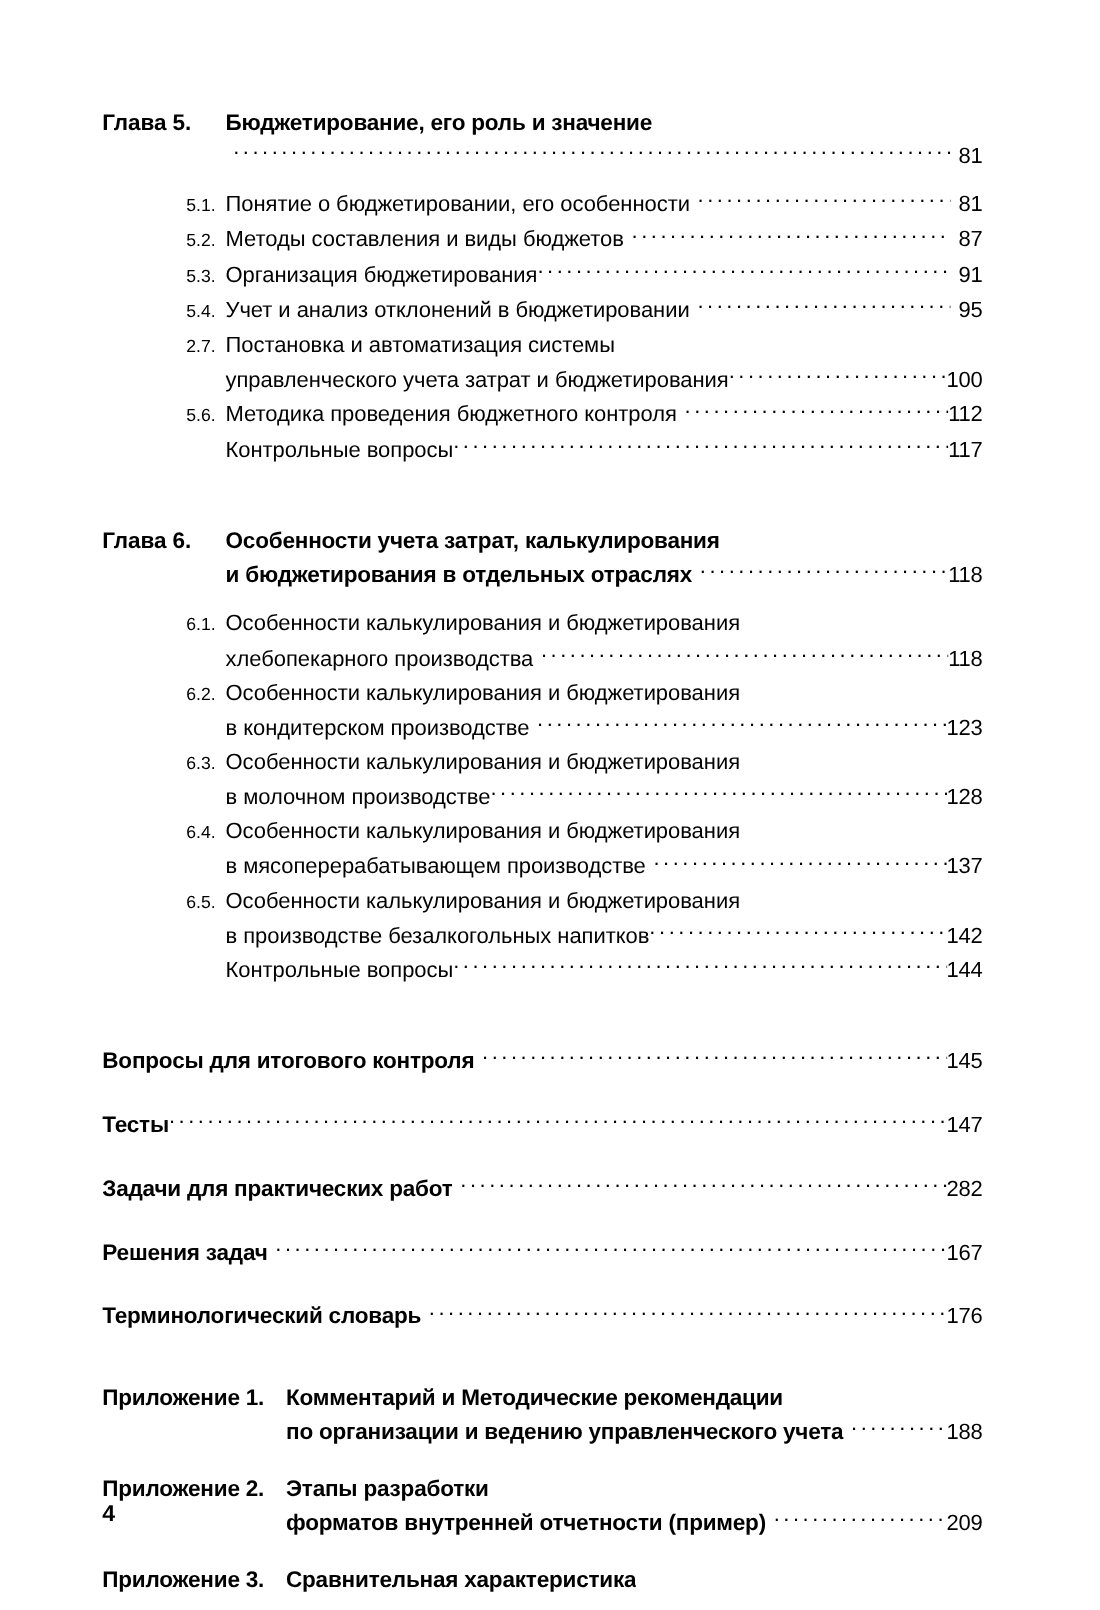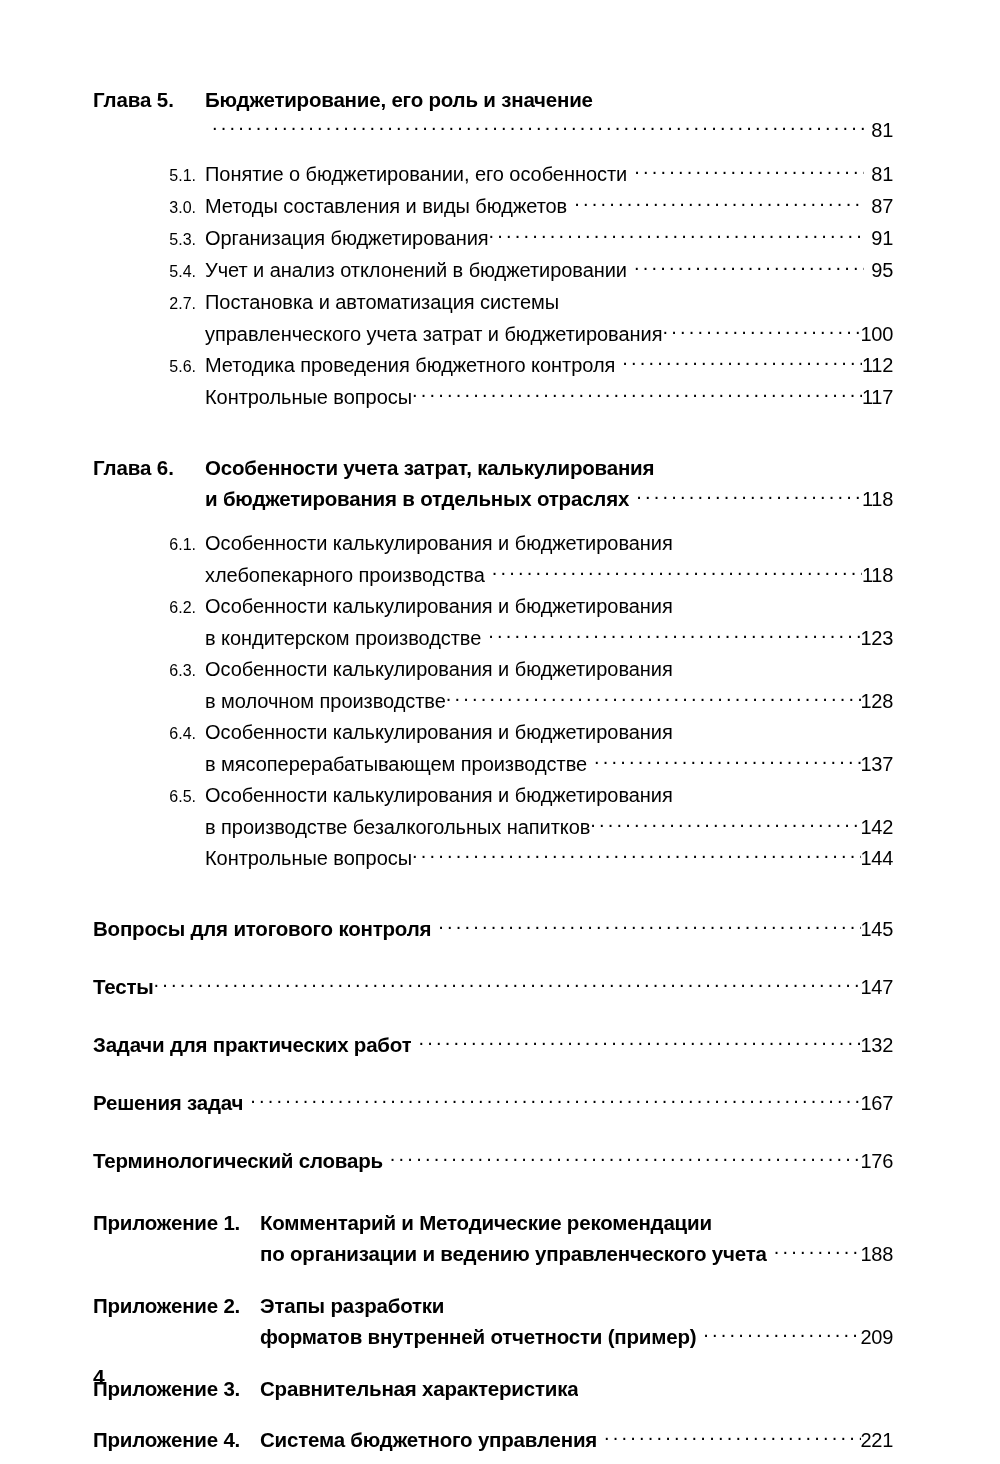--- a/index.html
+++ b/index.html
@@ -29,7 +29,7 @@
 
   
   .toc-block {
-    margin: 0 0 0 0;
+    margin: 12px 0 0 0;
   }
 
   .row {

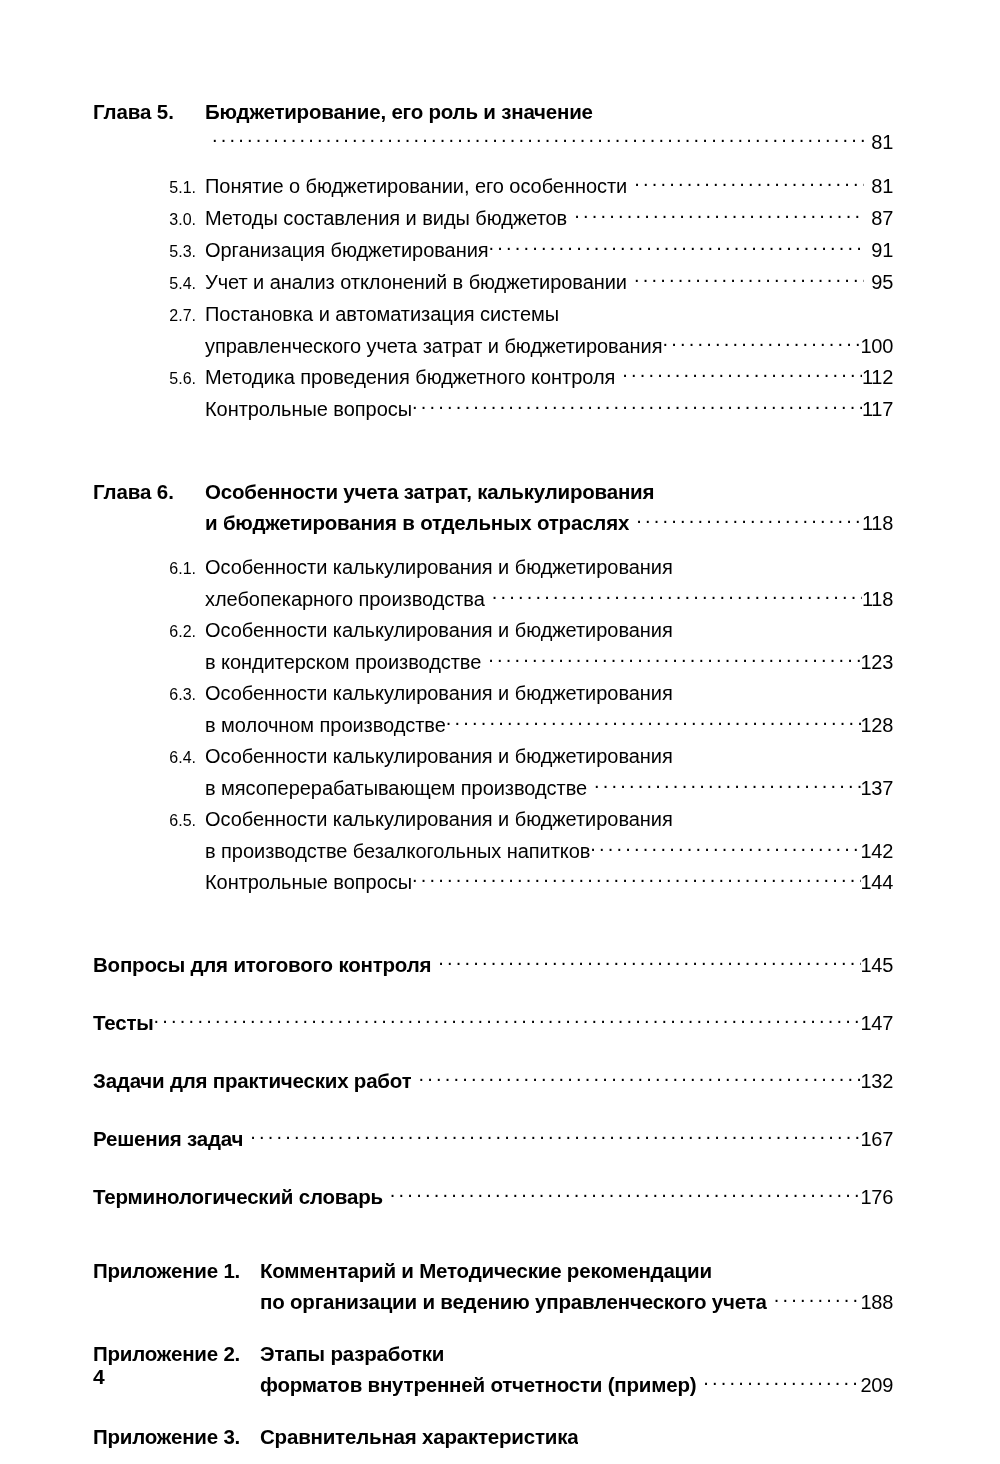--- a/index.html
+++ b/index.html
@@ -163,7 +163,7 @@
     </div>
 
     <div class="row">
-      <span class="label label-section">3.0.</span>
+      <span class="label label-section">5.2.</span>
       <span class="title">Методы составления и виды бюджетов</span>
       <span class="leader spaced"></span>
       <span class="pagenum wide2">87</span>

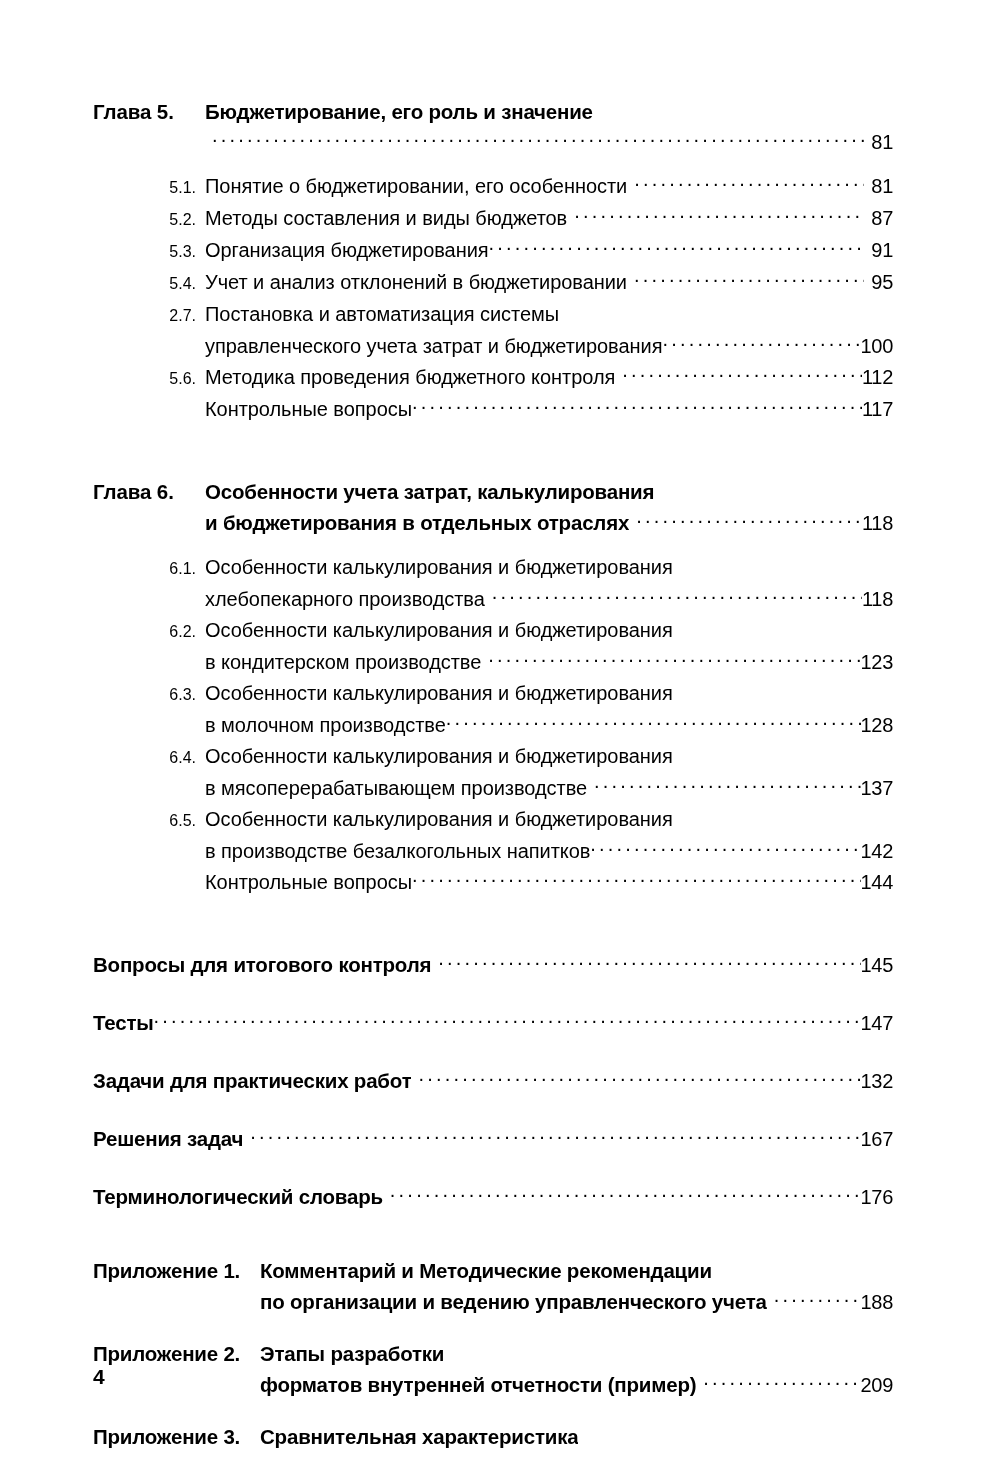--- a/index.html
+++ b/index.html
@@ -313,7 +313,7 @@
     <div class="row">
       <span class="title standalone">Задачи для практических работ</span>
       <span class="leader spaced"></span>
-      <span class="pagenum">132</span>
+      <span class="pagenum">282</span>
     </div>
 
     <div class="gap-26"></div>

